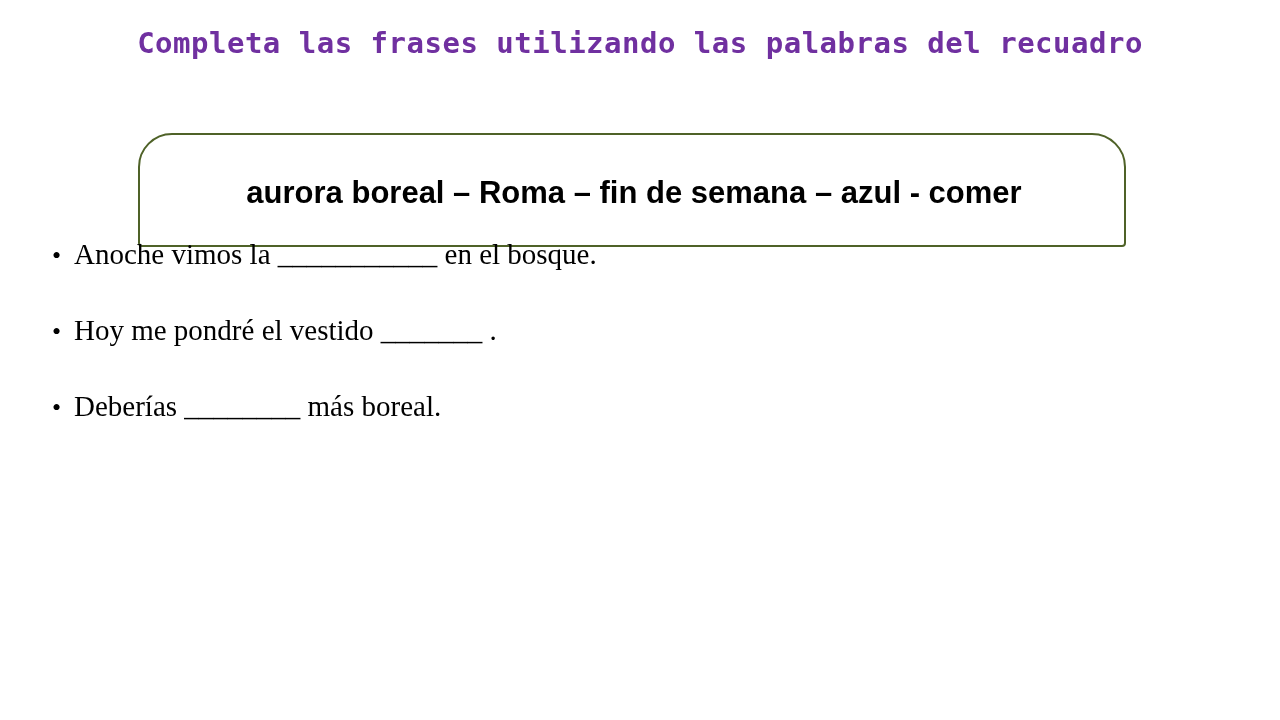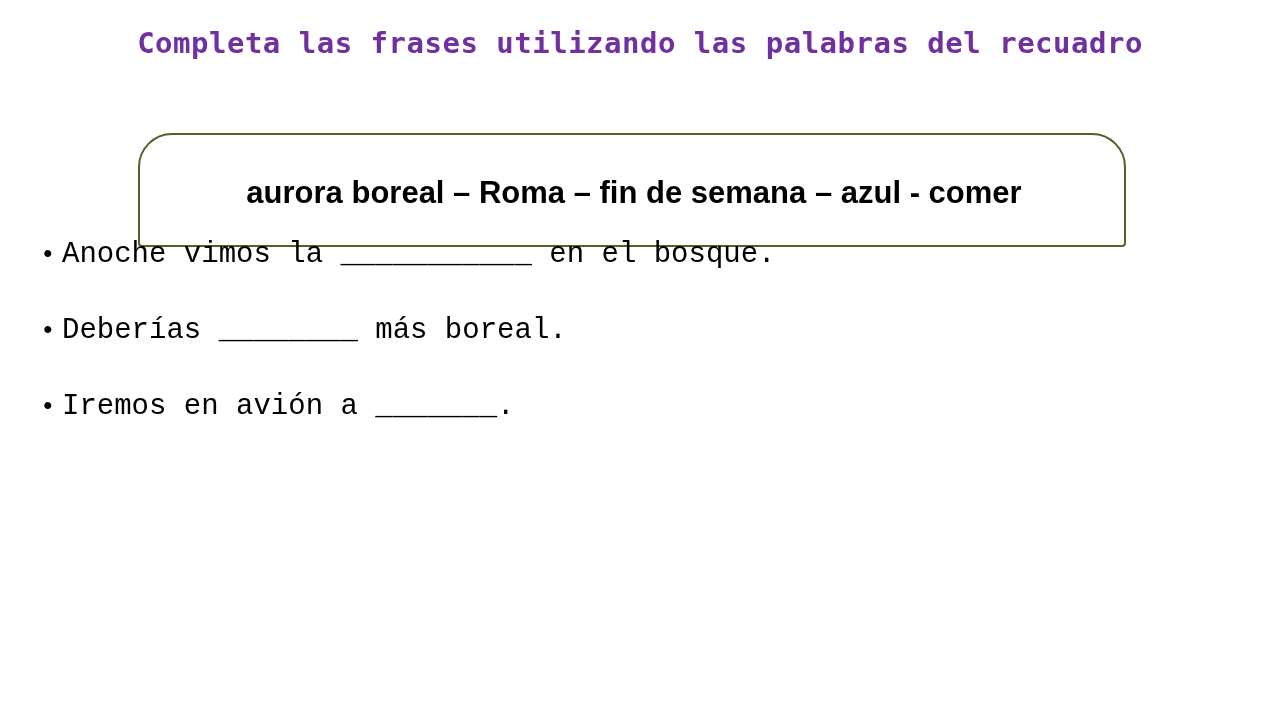--- a/index.html
+++ b/index.html
@@ -60,12 +60,13 @@
     width: 1200px;
   }
   .sentence {
-    font-family: Liberation Mono, monospace;
+    font-family: Liberation Serif, serif;
     font-size: 29px;
     color: #000000;
     line-height: 1.0;
     margin-bottom: 47px;
     white-space: nowrap;
+    margin-left: 12px;
   }
   .bullet {
     display: inline-block;

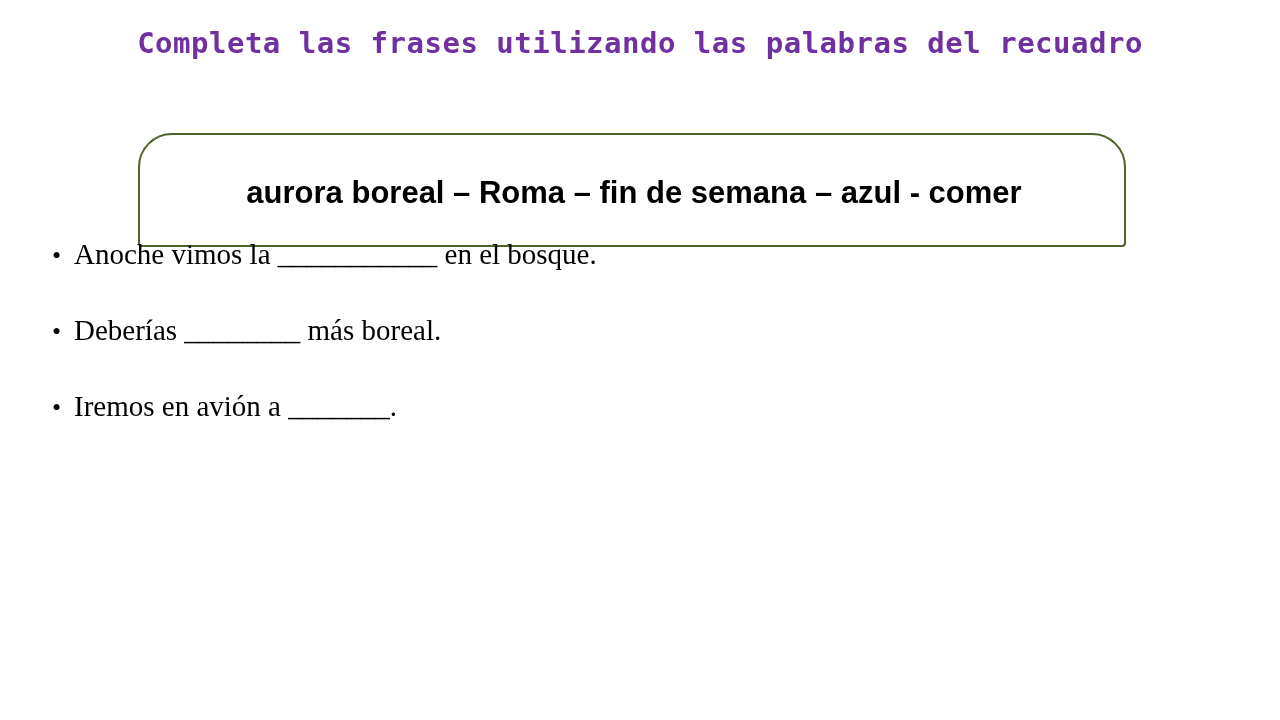--- a/index.html
+++ b/index.html
@@ -95,6 +95,9 @@
       <span class="bullet">•</span><span class="sentence-text">Anoche vimos la ___________ en el bosque.</span>
     </div>
 
+    <div class="sentence">
+      <span class="bullet">•</span><span class="sentence-text">Hoy me pondré el vestido _______  .</span>
+    </div>
 
     <div class="sentence">
       <span class="bullet">•</span><span class="sentence-text">Deberías  ________ más boreal.</span>

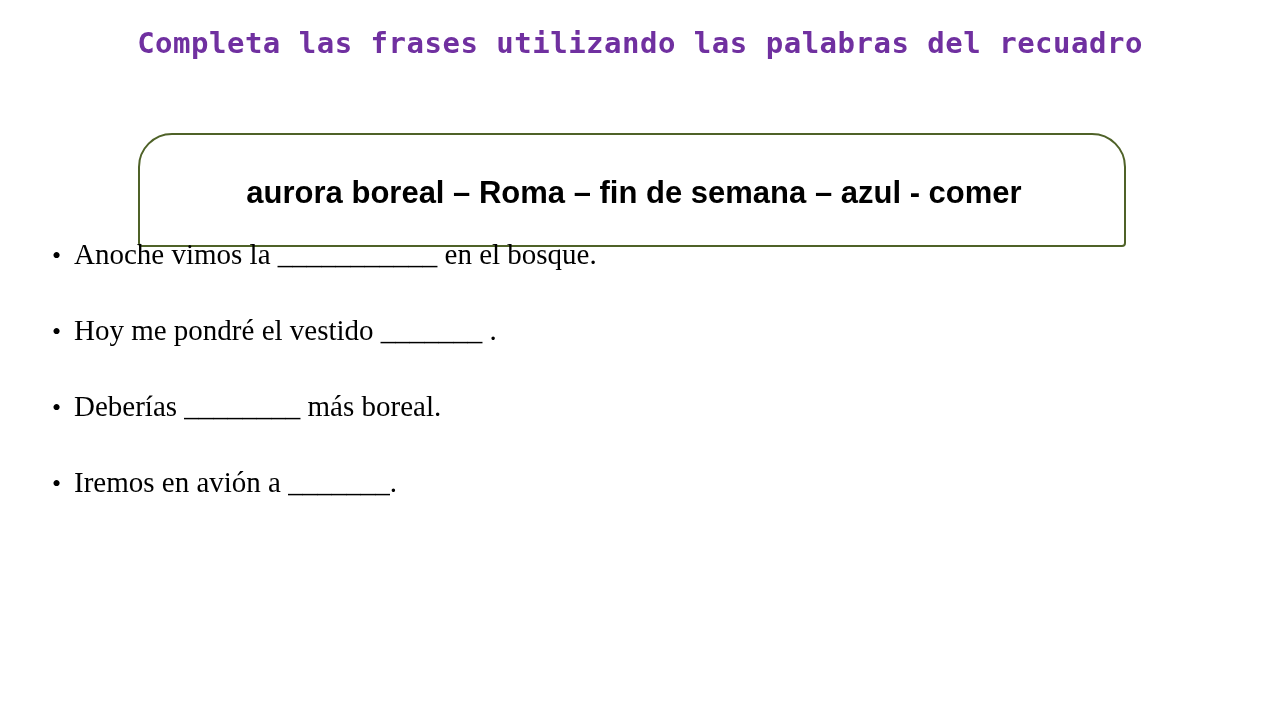--- a/index.html
+++ b/index.html
@@ -104,9 +104,6 @@
     </div>
 
 
-    <div class="sentence">
-      <span class="bullet">•</span><span class="sentence-text">Iremos en avión a _______.</span>
-    </div>
 
   </div>
 

